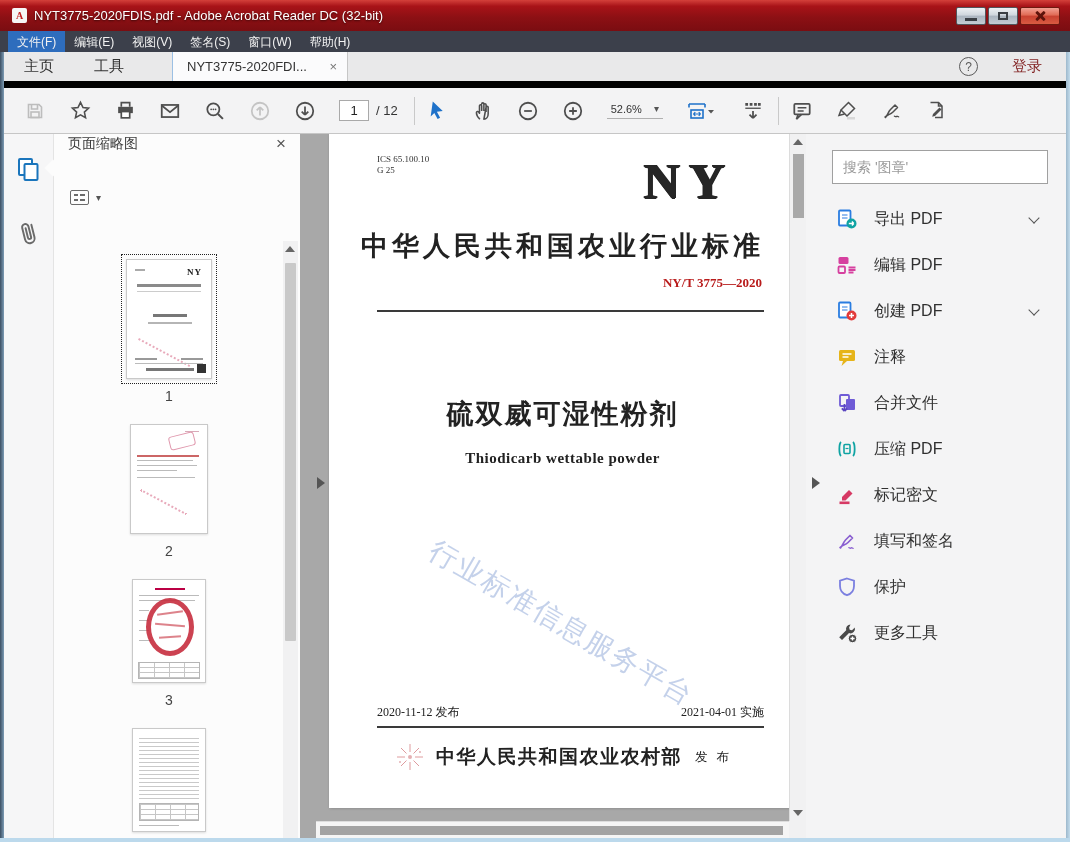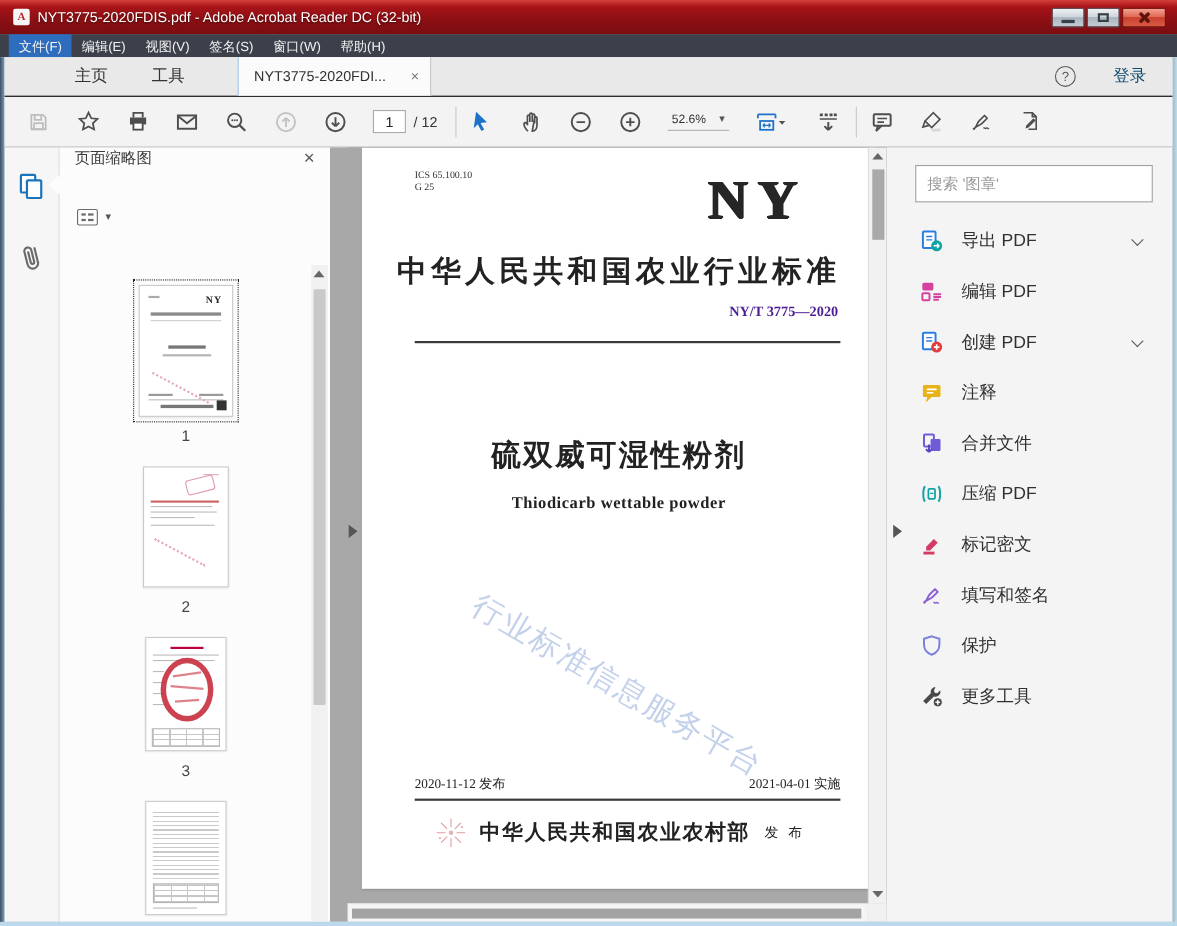--- a/index.html
+++ b/index.html
@@ -42,7 +42,7 @@
 
   
   .tabbar { height:36px; background:#e9e9ea; display:flex; align-items:stretch; position:relative;
-    margin:0 4px; border-bottom:1px solid #000000;padding-left:44px; }
+    margin:0 4px; border-bottom:7px solid #000000; }
   .tab-static { font-size:15px; color:#333; padding:0 20px; display:flex; align-items:center; }
   .tab-doc { margin-left:28px; width:176px; background:#fbfbfc; border-left:1px solid #9cc0e4;
     border-right:1px solid #c6c6c6; display:flex; align-items:center; padding:0 10px 0 14px;

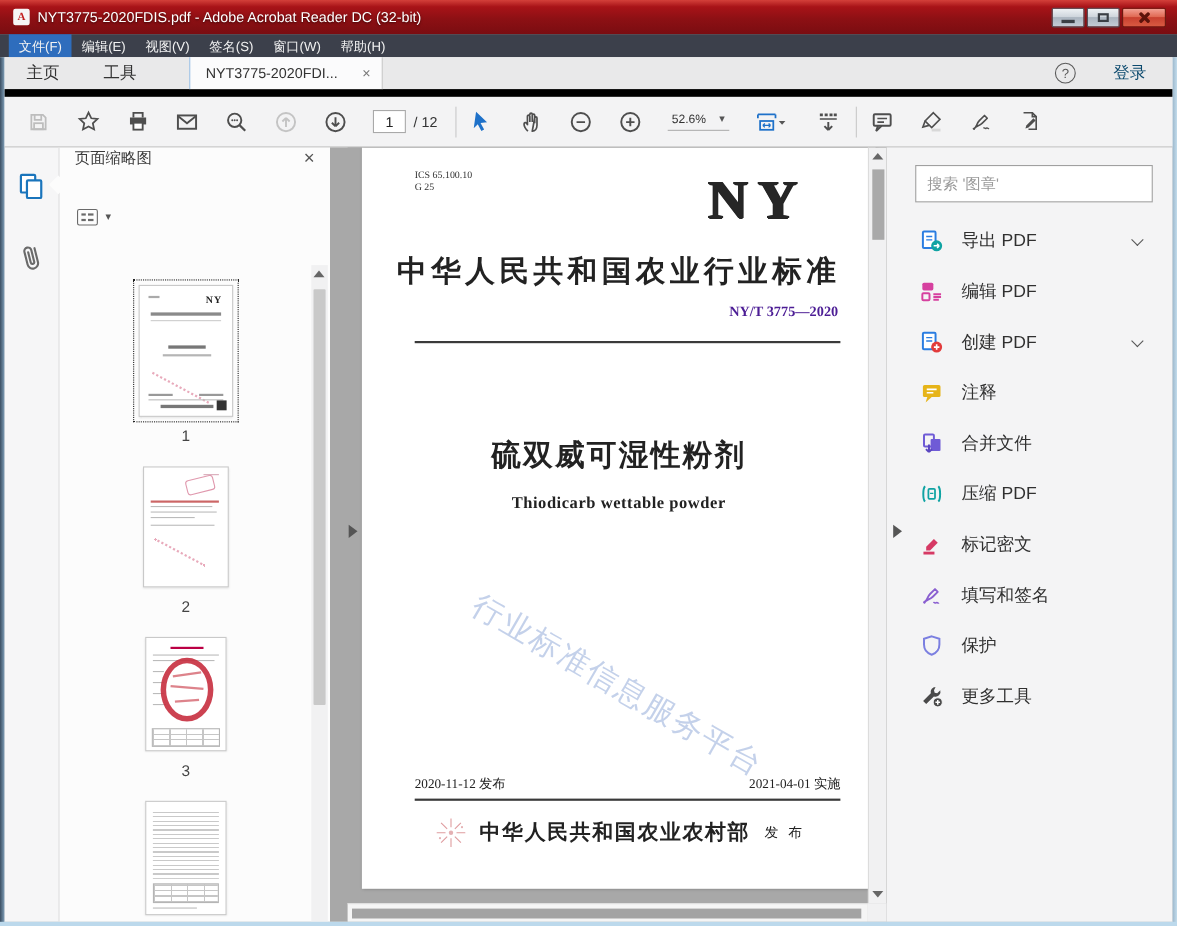--- a/index.html
+++ b/index.html
@@ -52,7 +52,7 @@
   .tab-right { position:absolute; right:24px; top:0; height:100%; display:flex; align-items:center; gap:34px; }
   .help-circle { width:19px; height:19px; border:1.5px solid #5a5a5a; border-radius:50%;
     color:#5a5a5a; font-size:12px; display:flex; align-items:center; justify-content:center; }
-  .login { font-size:15px; color:#0c4a6e; }
+  .login { font-size:15px; color:#7f1d1d; }
 
   
   .toolbar { height:46px; background:#f3f3f4; border-bottom:1px solid #c6c6c6;

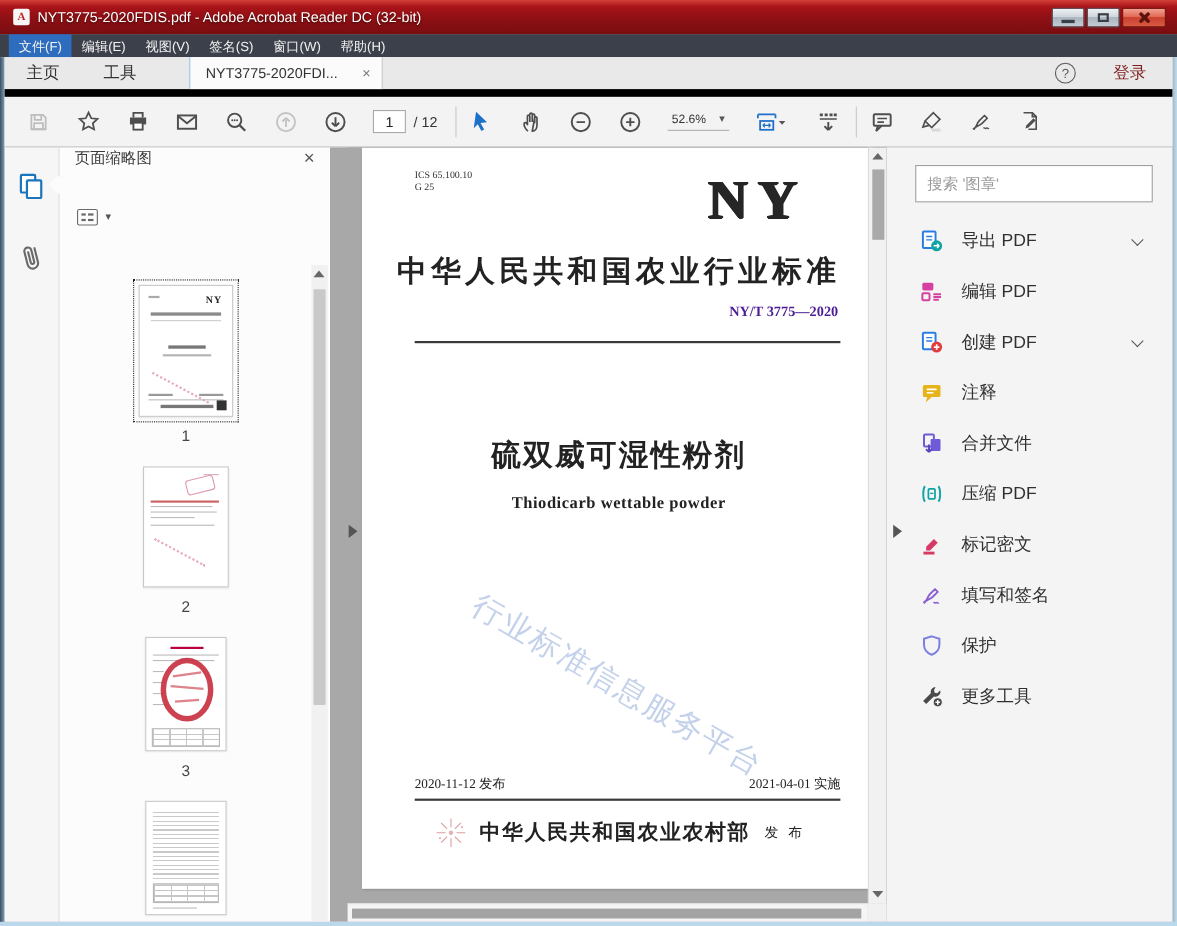--- a/index.html
+++ b/index.html
@@ -136,7 +136,7 @@
     text-shadow:1px 0 currentColor,-1px 0 currentColor,0 1px currentColor; }
   .std-cat { position:absolute; top:94px; left:0; right:0; text-align:center;
     font-weight:bold; font-size:27px; letter-spacing:4px; color:#222; }
-  .std-num { position:absolute; top:141px; right:34px; font-weight:bold; font-size:13px; color:#4c1d95; }
+  .std-num { position:absolute; top:141px; right:34px; font-weight:bold; font-size:13px; color:#b91c1c; }
   .rule { position:absolute; left:48px; right:32px; border-top:2px solid #3a3a3a; }
   .doc-title { position:absolute; top:262px; left:0; right:0; text-align:center;
     font-size:27px; font-weight:600; letter-spacing:2px; color:#222; }

